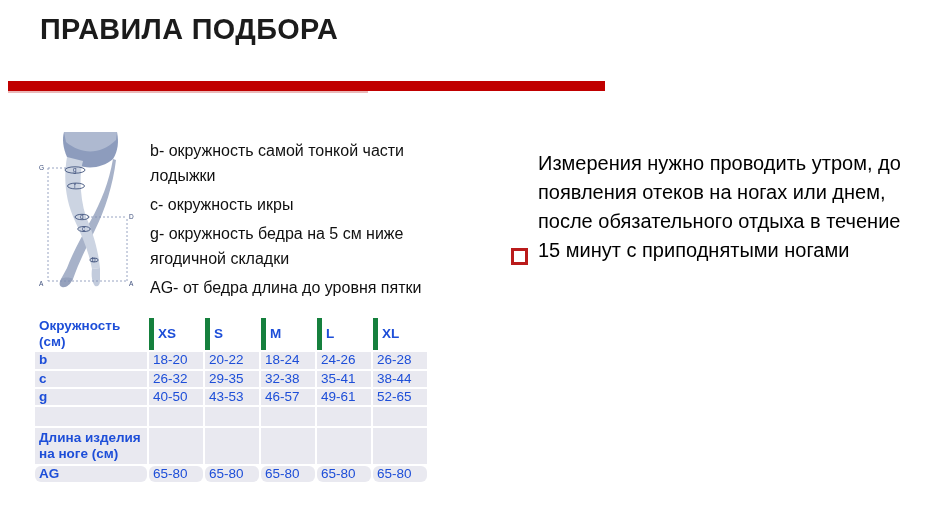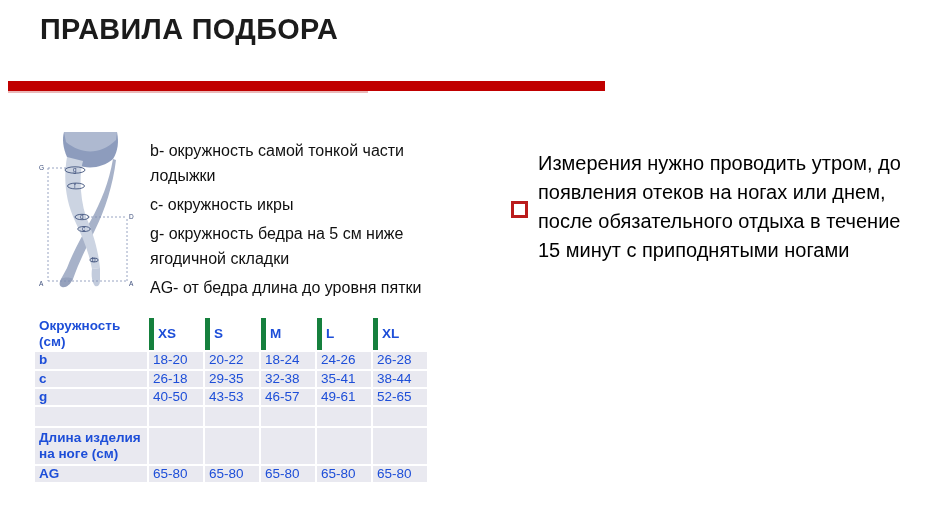--- a/index.html
+++ b/index.html
@@ -76,7 +76,7 @@
     top: 149px;
     width: 400px;
     display: flex;
-    align-items: center;
+    align-items: flex-end;
   }
   .checkbox {
     flex: 0 0 auto;

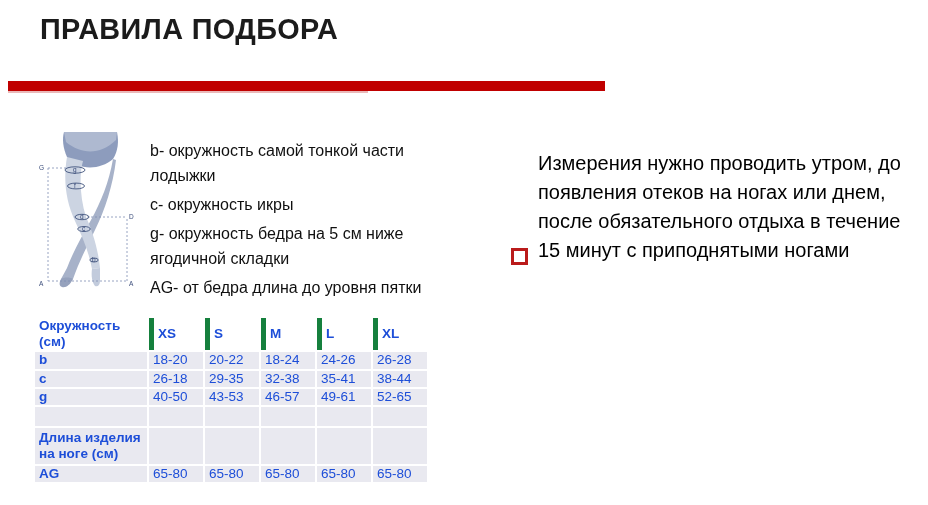--- a/index.html
+++ b/index.html
@@ -214,7 +214,7 @@
       </tr>
       <tr>
         <td class="lbl">c</td>
-        <td>26-18</td>
+        <td>26-32</td>
         <td>29-35</td>
         <td>32-38</td>
         <td>35-41</td>

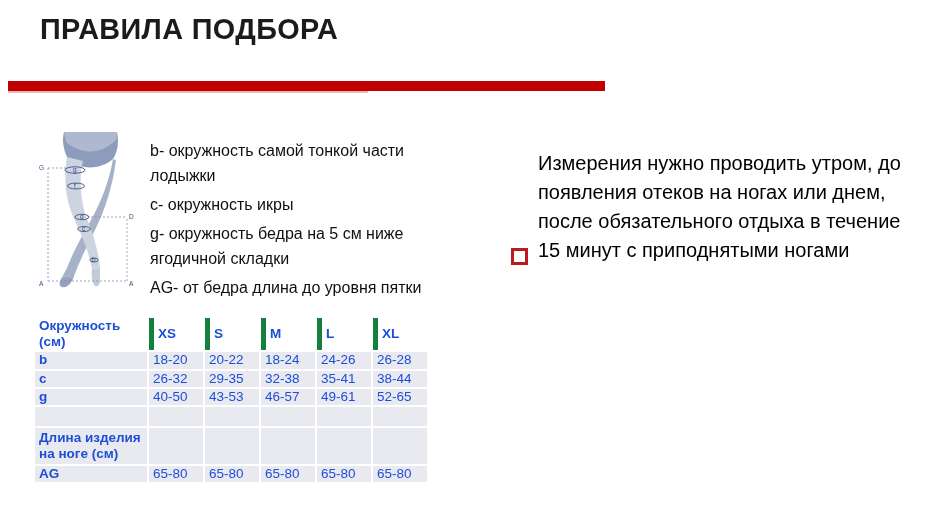--- a/index.html
+++ b/index.html
@@ -121,7 +121,7 @@
   .size-table td.lbl { font-weight: bold; }
   .size-table tr.r-empty td { height: 19px; }
   .size-table tr.r-tall td { height: 36px; }
-  .size-table tr.r-ag td { height: 16px; }
+  .size-table tr.r-ag td { height: 16px; border-radius: 6px; }
 </style>
 </head>
 <body>

